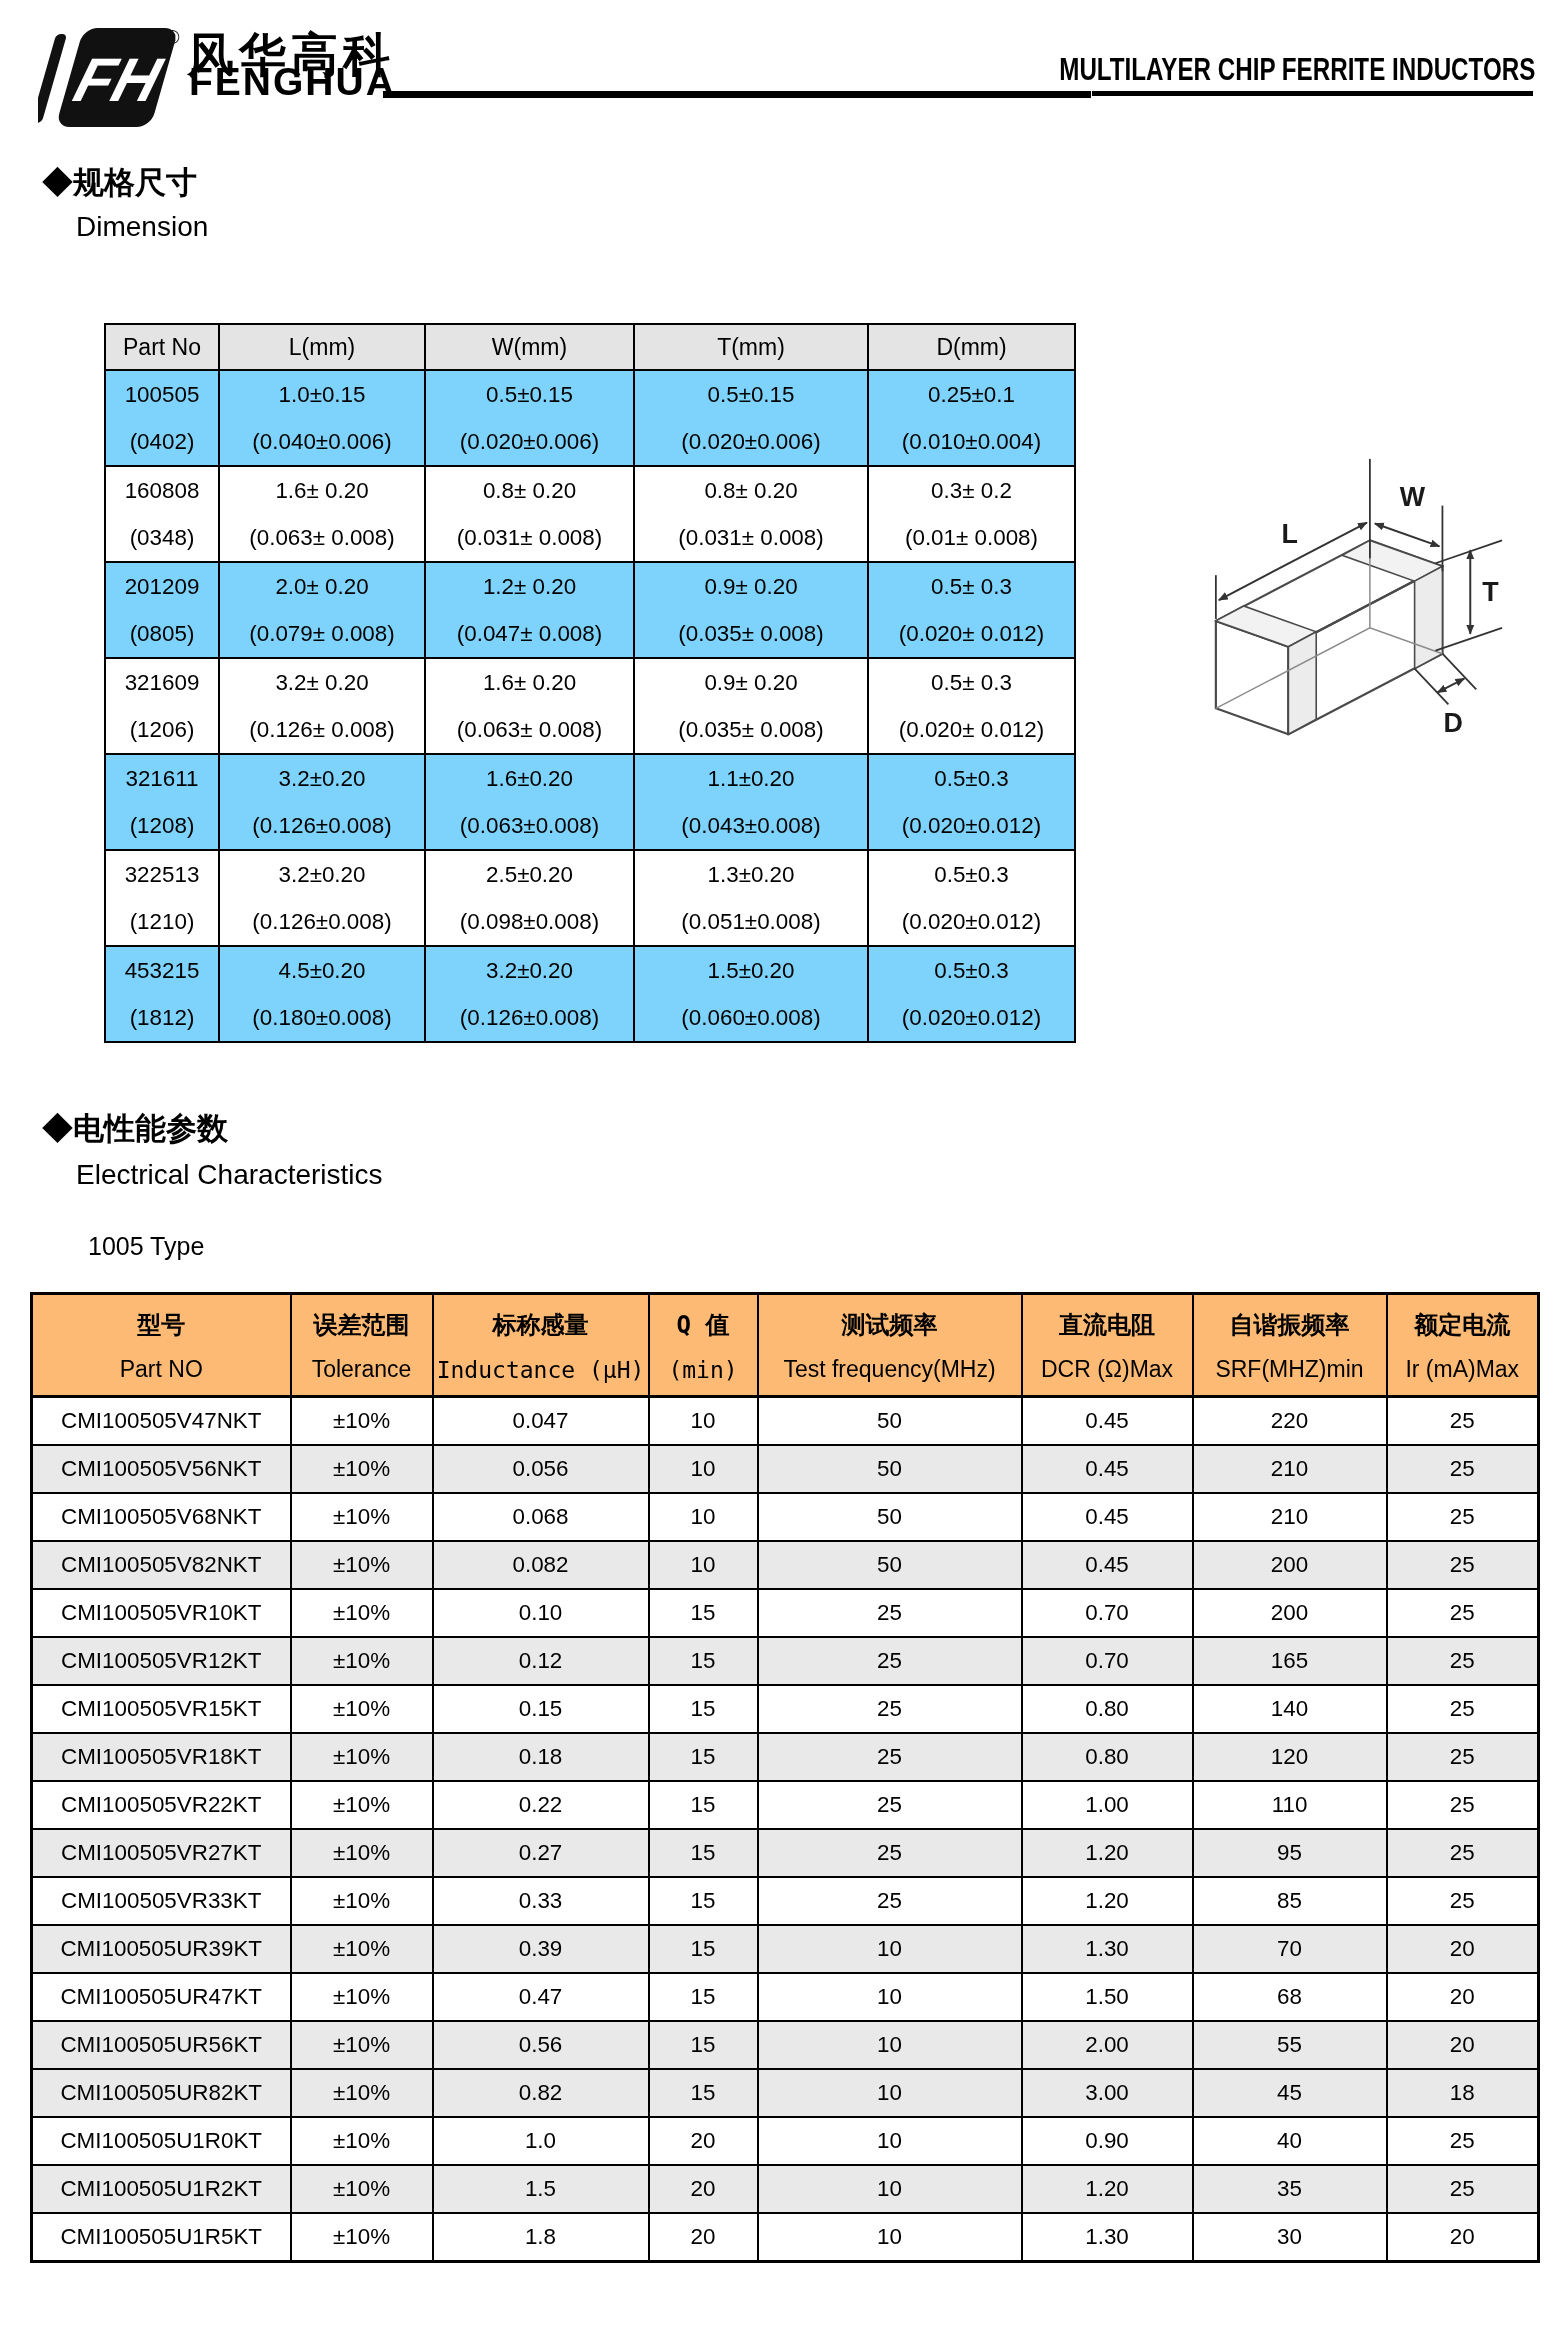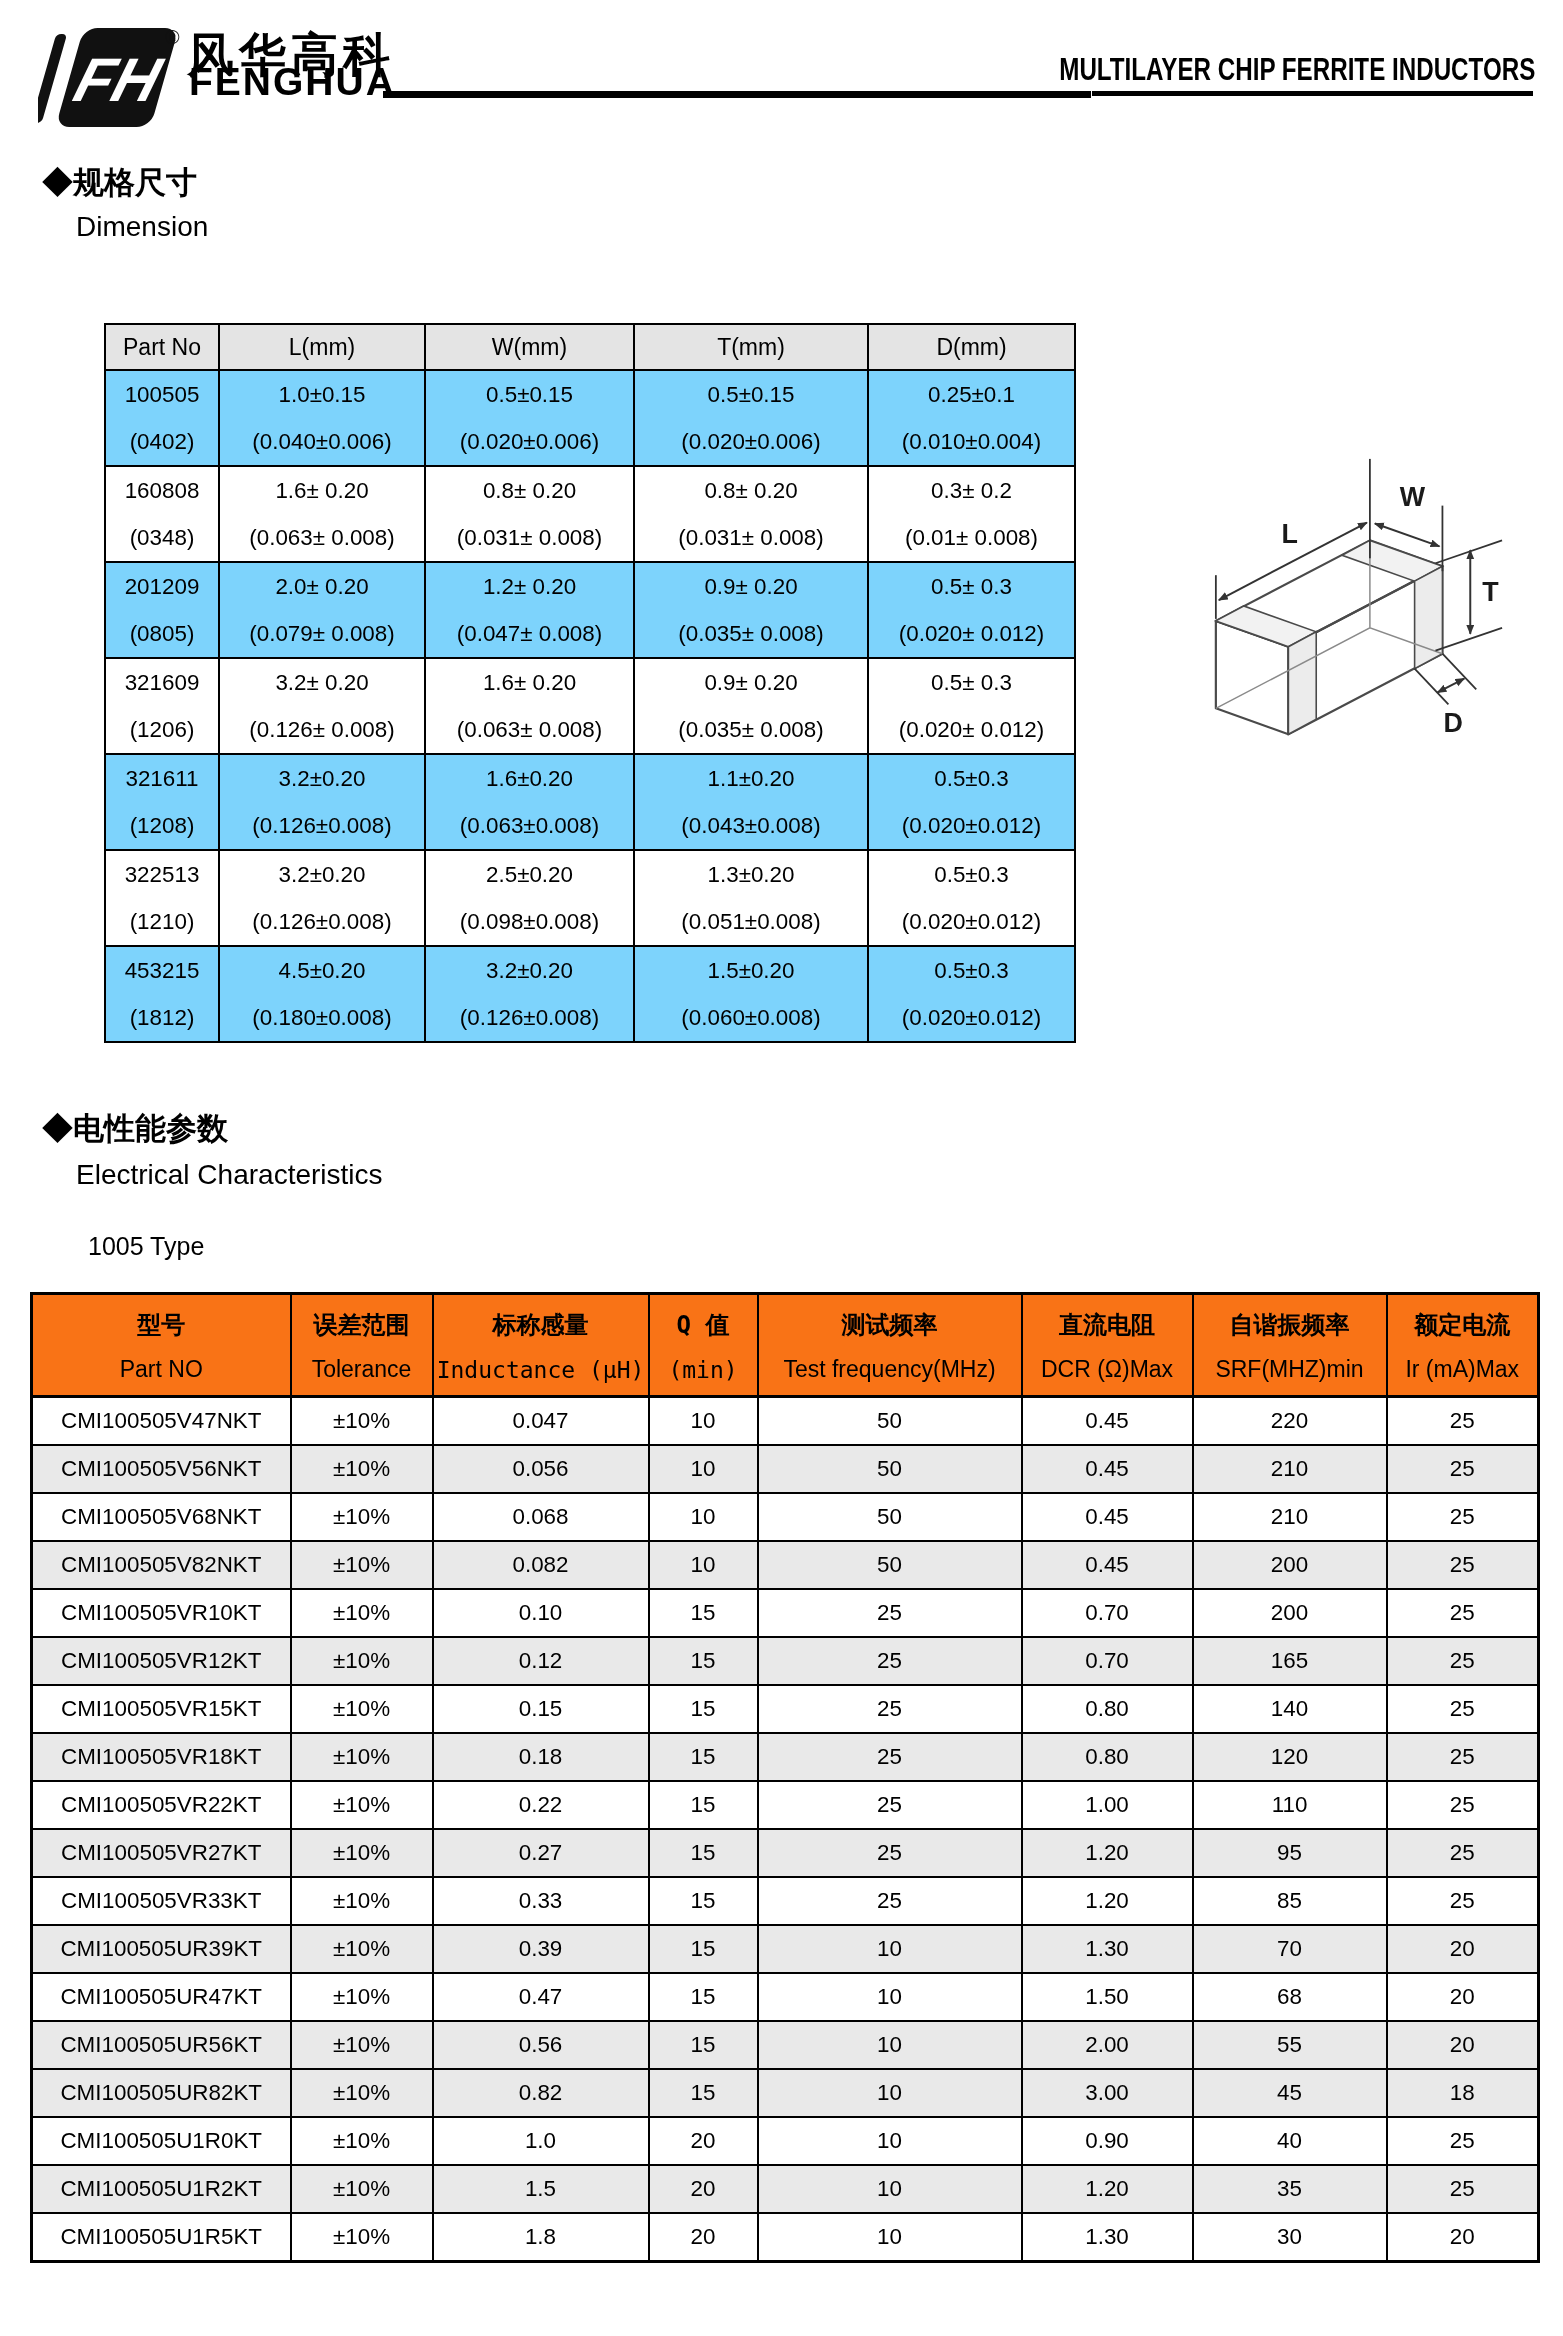--- a/index.html
+++ b/index.html
@@ -38,7 +38,7 @@
 
   .elec { position:absolute; left:30px; top:1277px; width:1507px; border:3px solid #000; }
   .elec th, .elec td { border:2px solid #000; text-align:center; vertical-align:middle; padding:0; }
-  .elec thead th { height:100px; background:#f97316; border-bottom:3px solid #000; }
+  .elec thead th { height:100px; background:#fdba74; border-bottom:3px solid #000; }
   .hdr { height:100px; box-sizing:border-box; padding:14px 0 12px 0; display:flex; flex-direction:column; justify-content:space-between; align-items:center; }
   .hdr .cn { font-size:24px; font-weight:700; white-space:nowrap; }
   .hdr .en { font-size:23px; font-weight:400; white-space:nowrap; }

